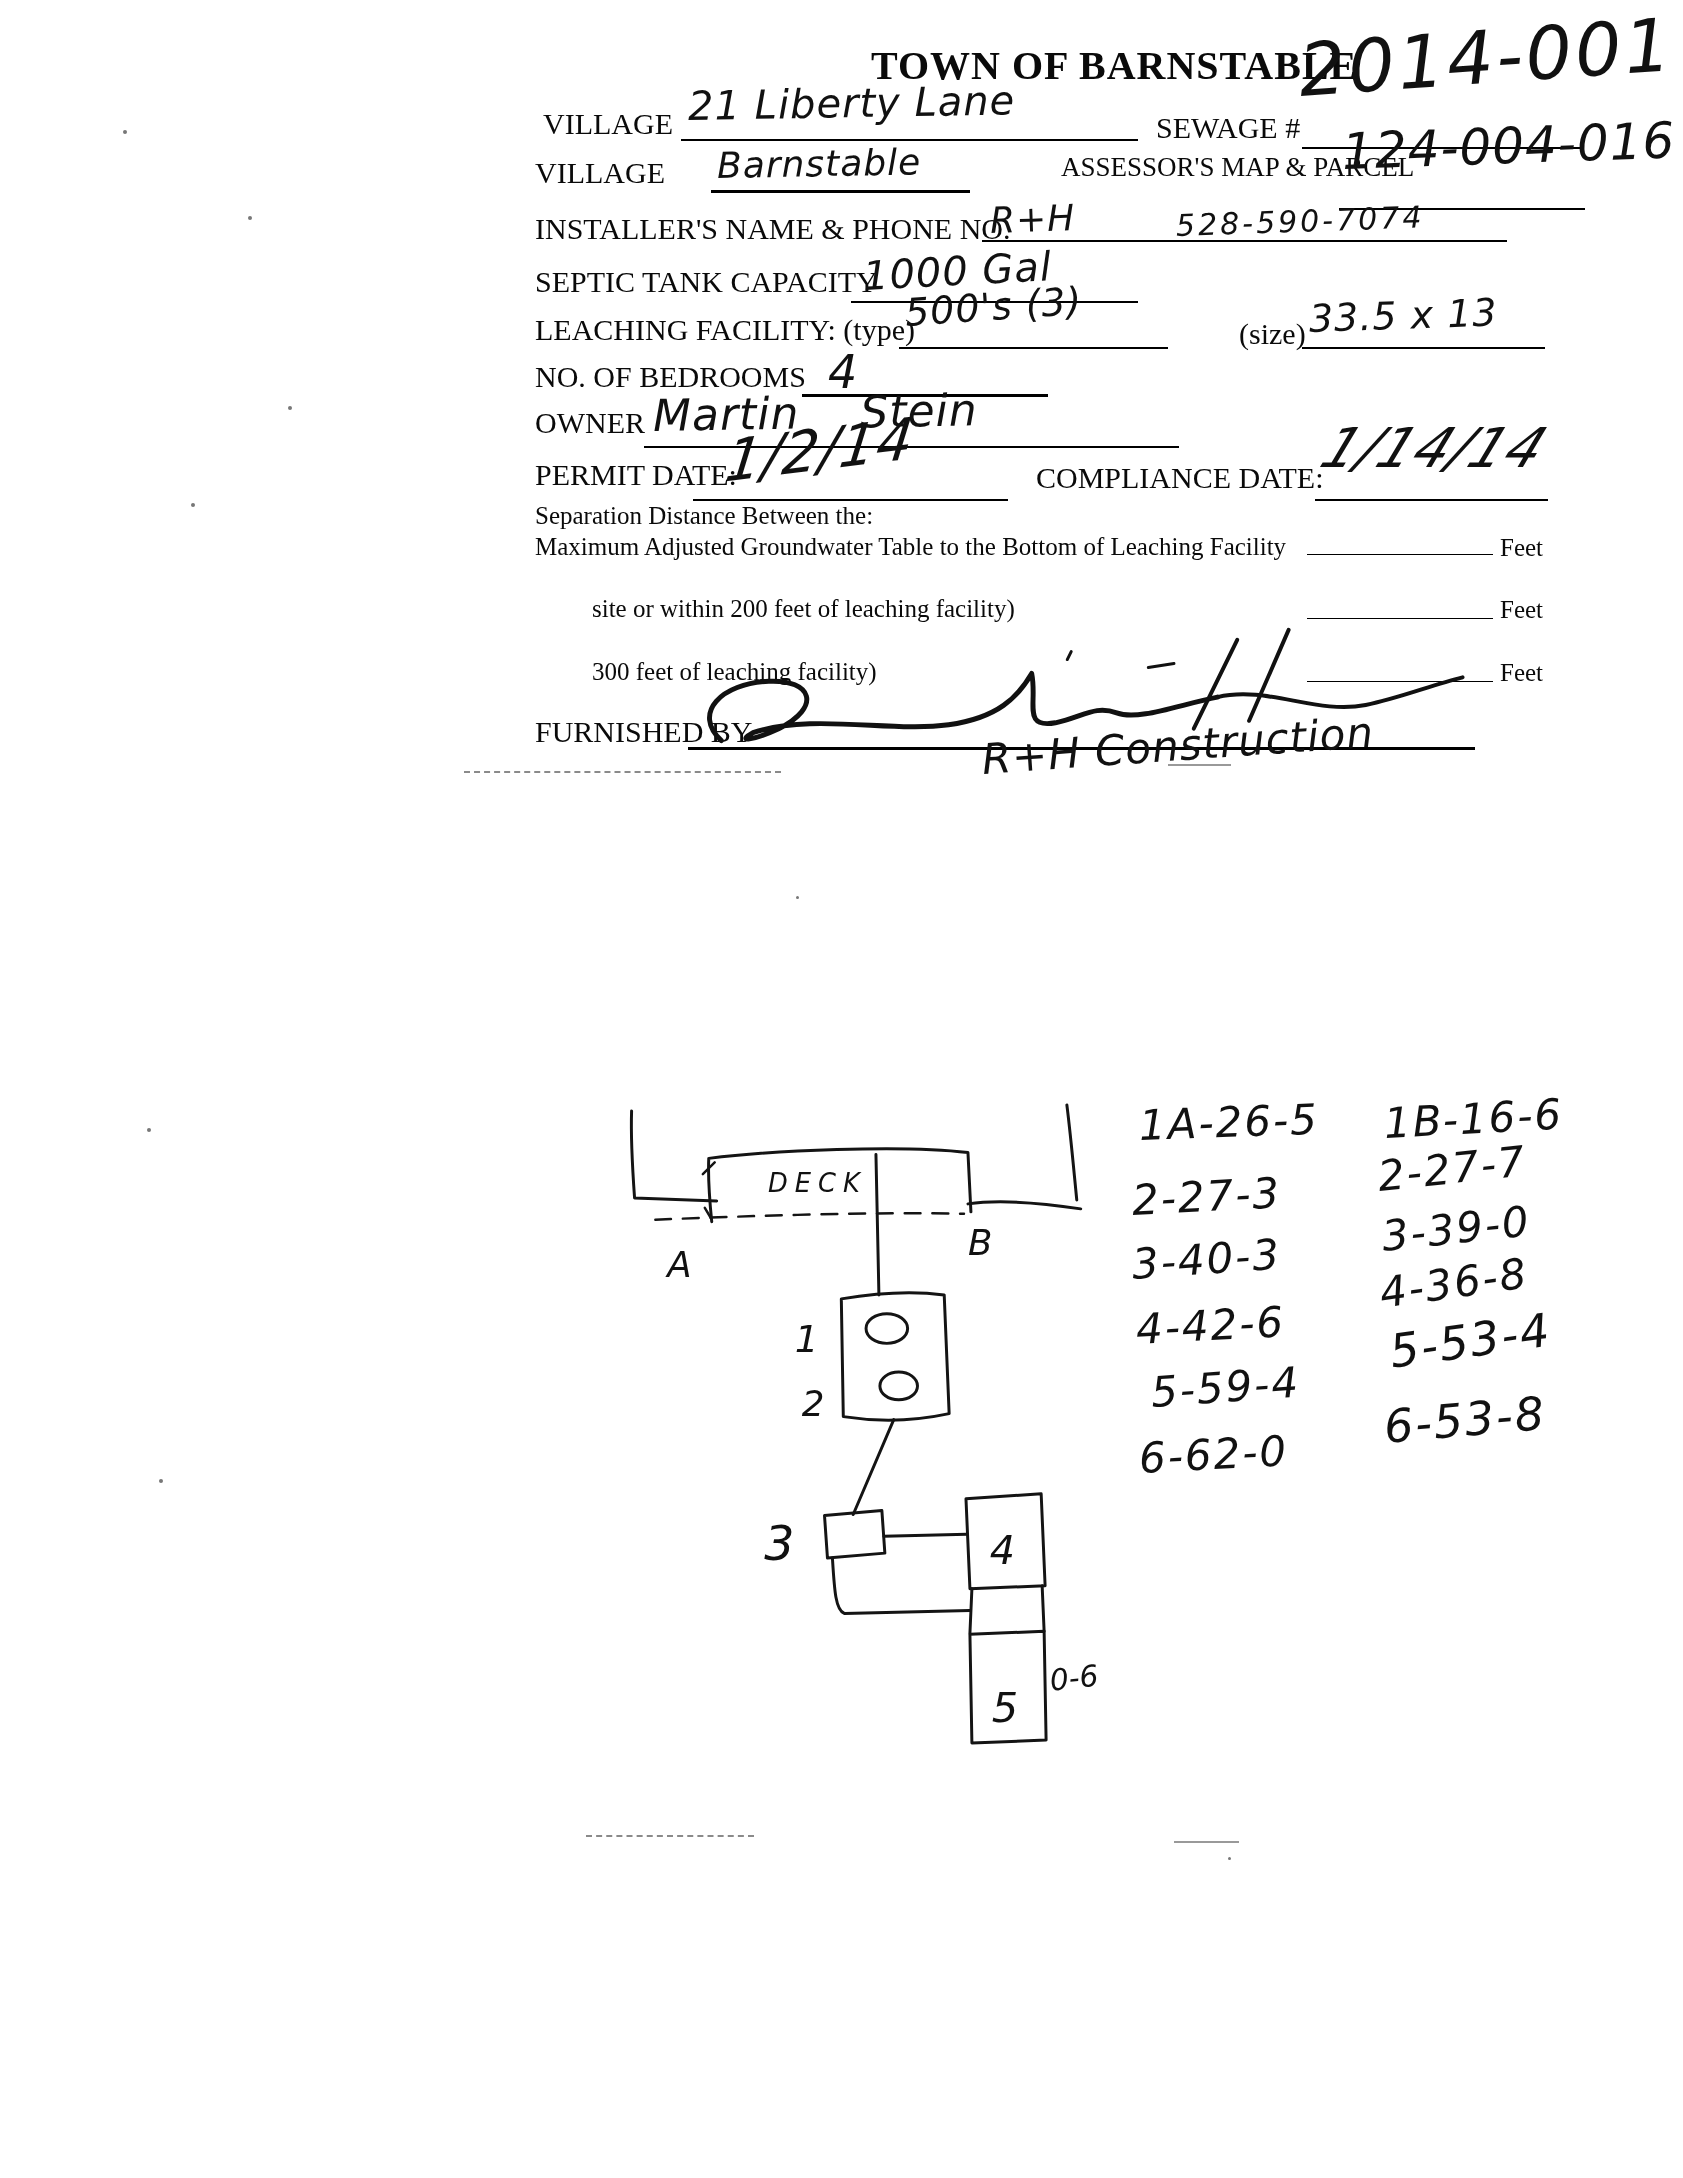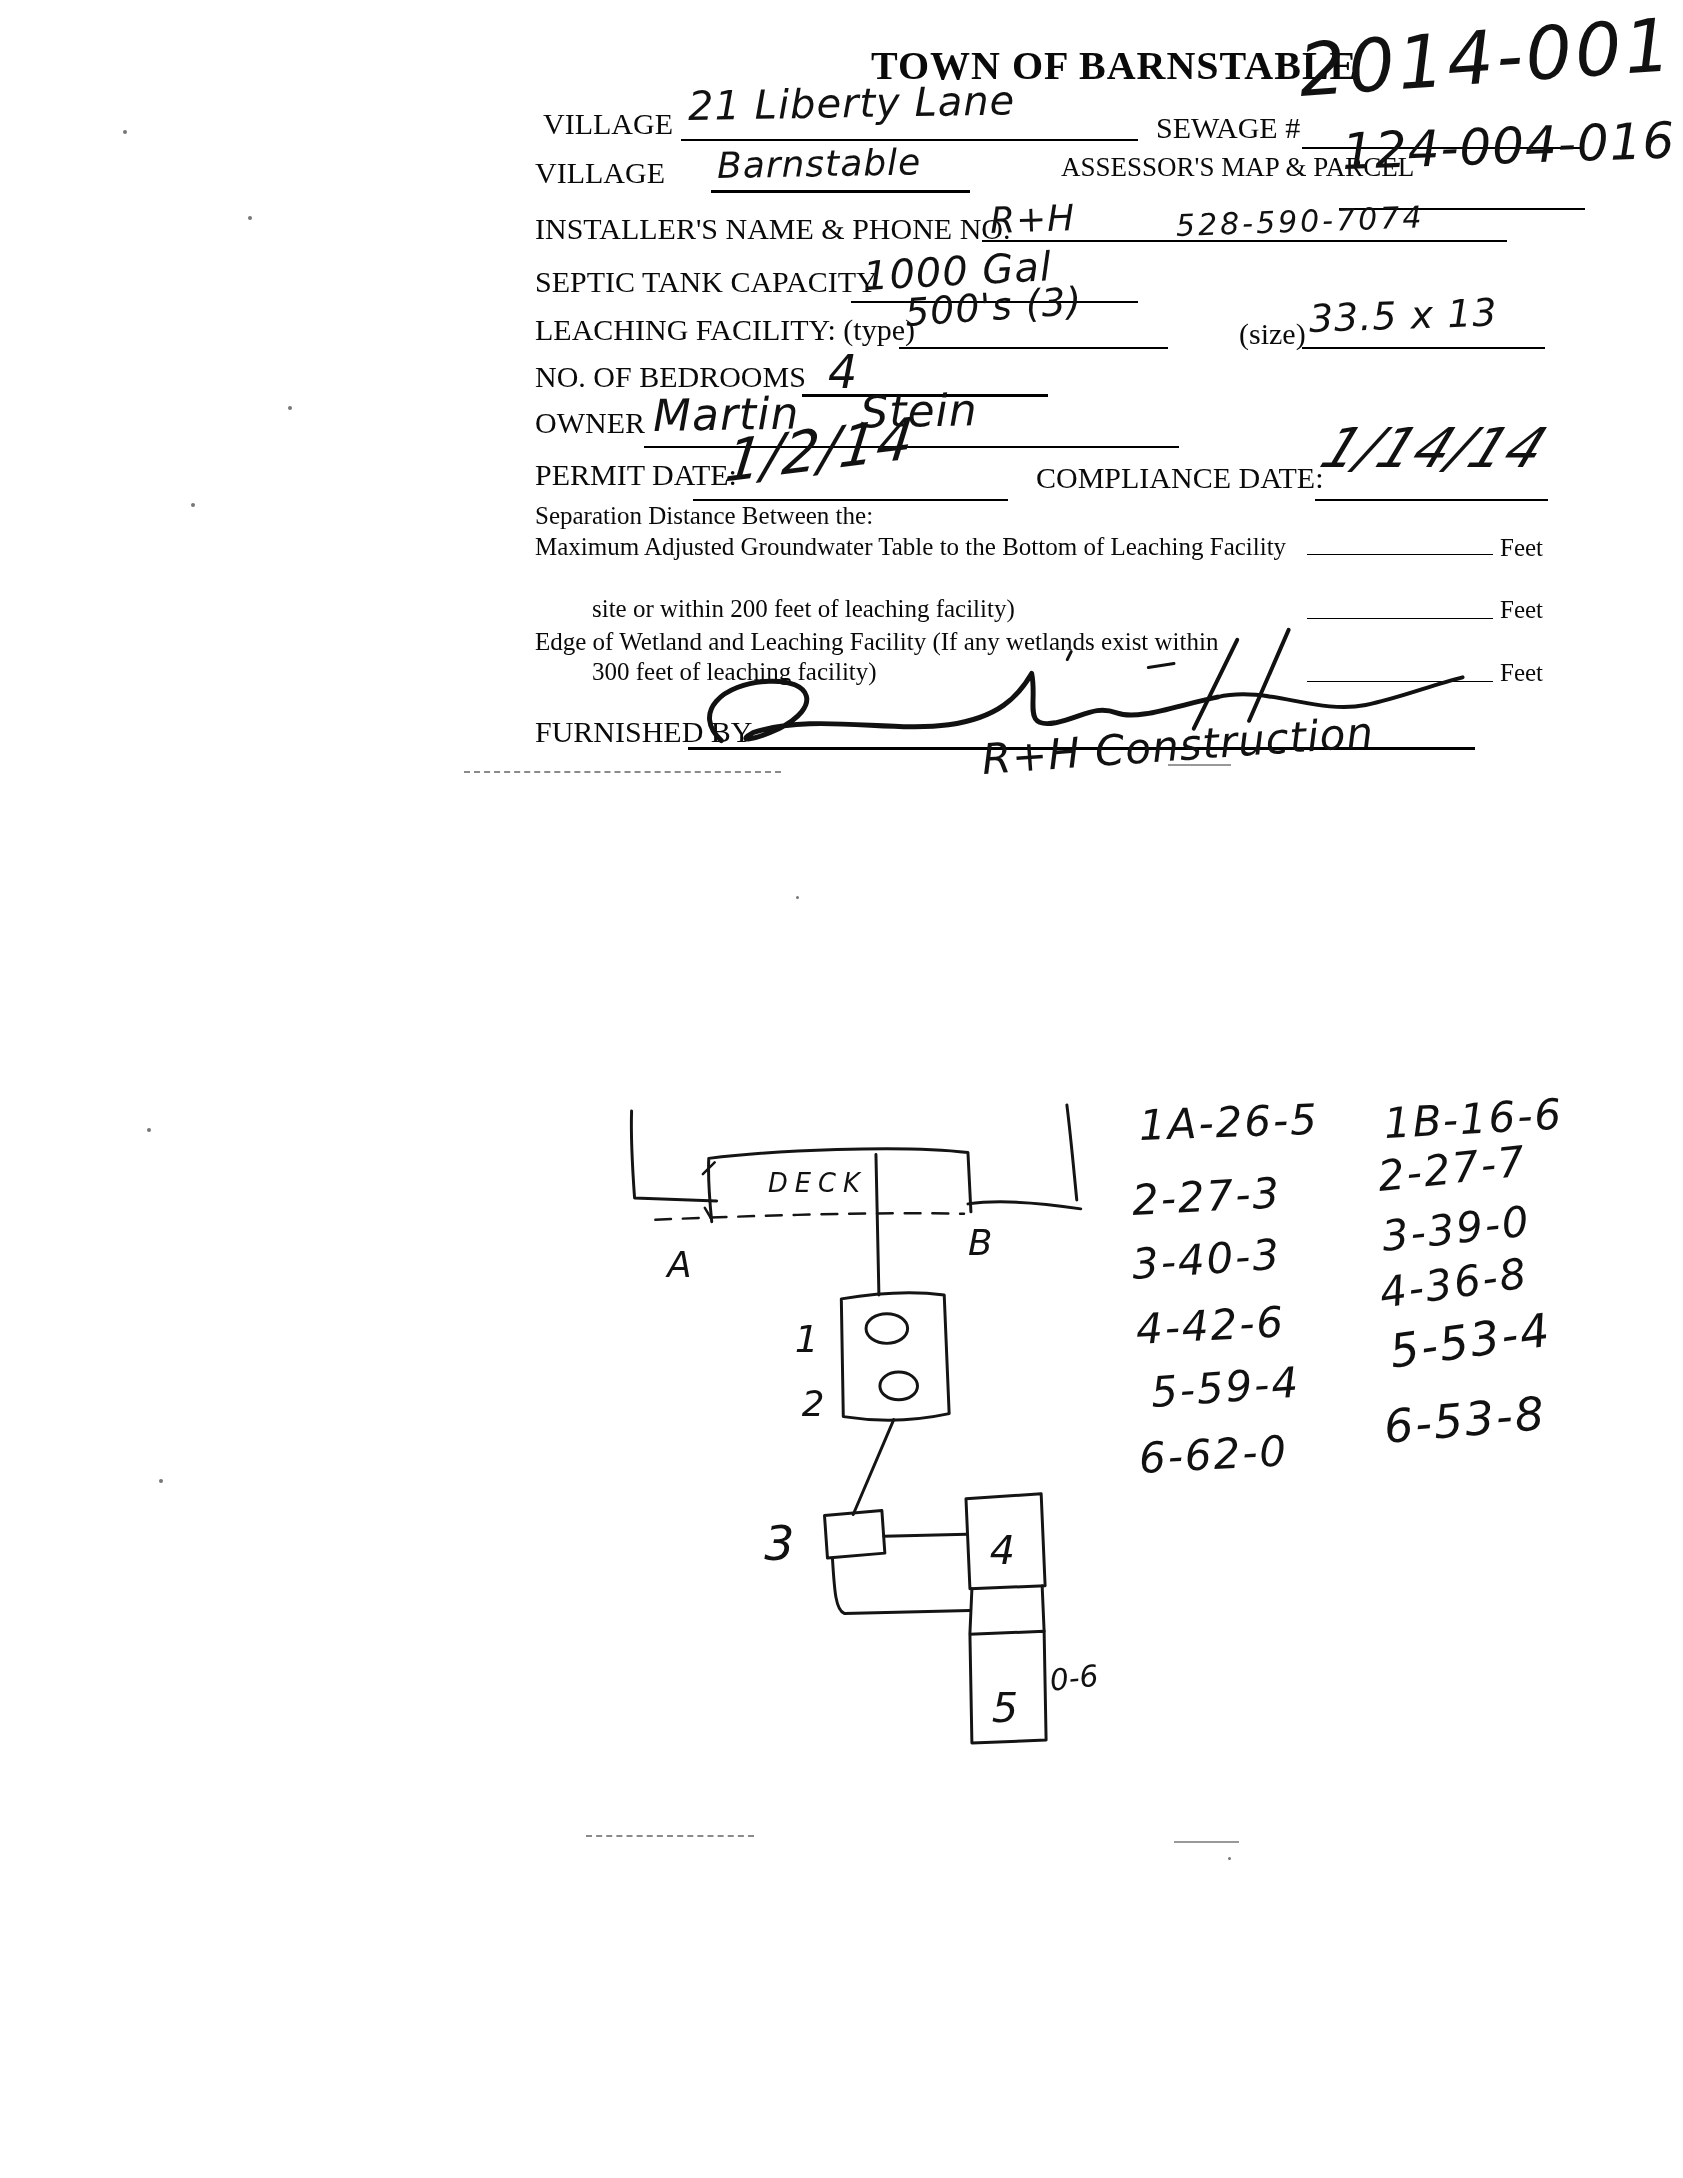--- a/index.html
+++ b/index.html
@@ -167,7 +167,6 @@
   <div class="ln ln-thin ln-sep2"></div>
   <div class="lbl t-feet2">Feet</div>
 
-  <div class="lbl t-sep3a">Edge of Wetland and Leaching Facility (If any wetlands exist within</div>
   <div class="lbl t-sep3b">300 feet of leaching facility)</div>
   <div class="ln ln-thin ln-sep3"></div>
   <div class="lbl t-feet3">Feet</div>

